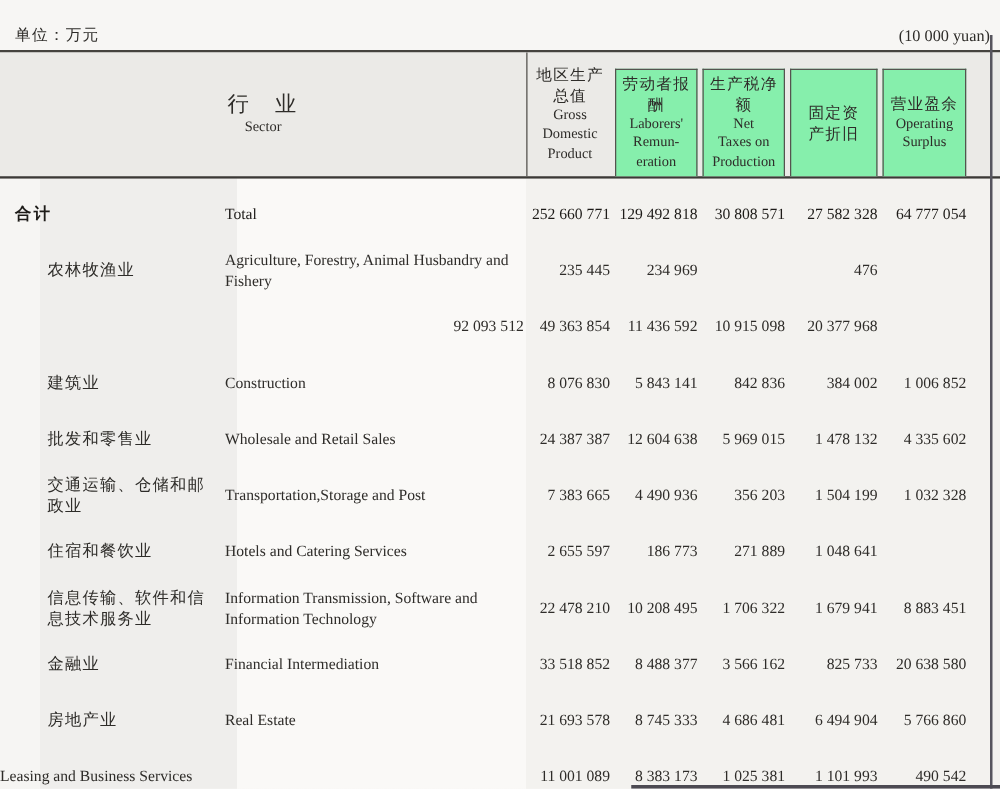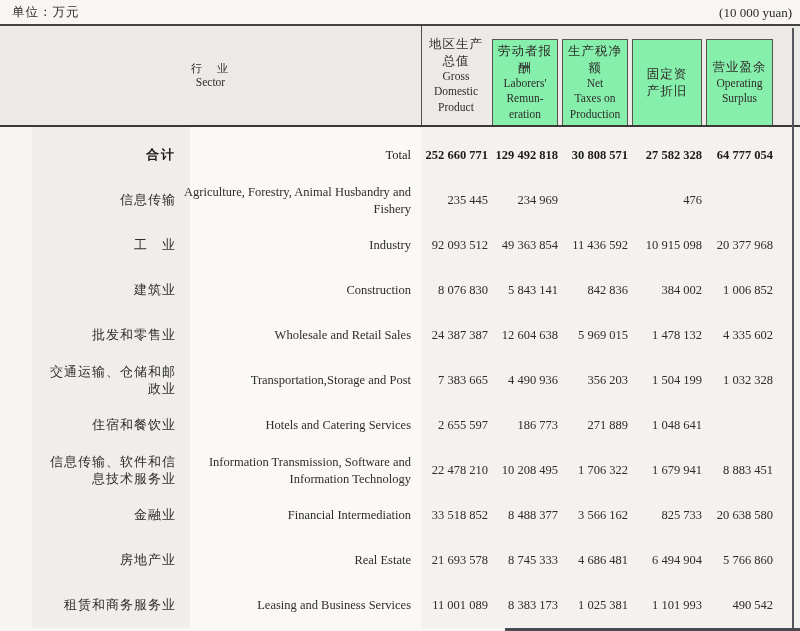--- a/index.html
+++ b/index.html
@@ -10,7 +10,7 @@
     color:#2e2c29;
   }
   .topbar{
-    height:24px;display:flex;justify-content:space-between;align-items:flex-end;
+    height:40px;display:flex;justify-content:space-between;align-items:flex-end;
     padding:0 8px 3px 12px;box-sizing:border-box;
   }
   .unit-cn{font-size:12.5px;letter-spacing:1px;}

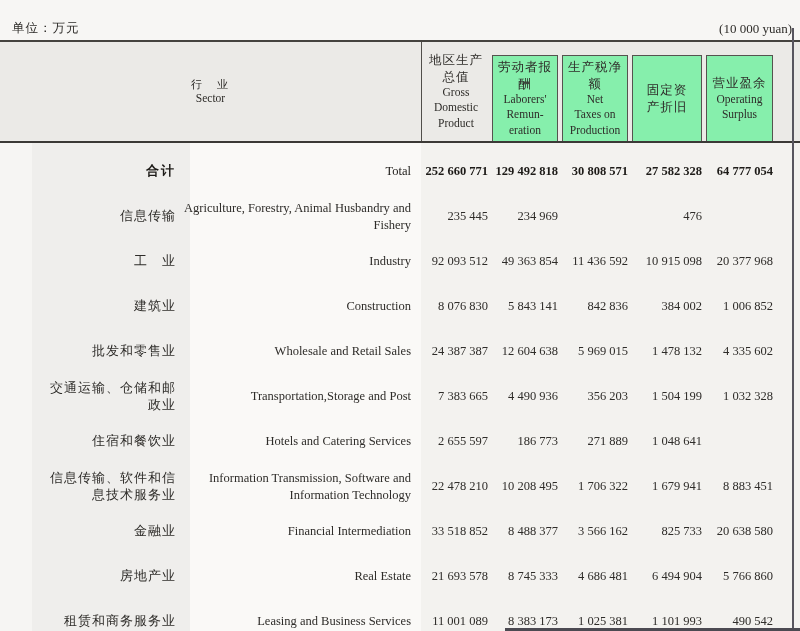--- a/index.html
+++ b/index.html
@@ -42,7 +42,7 @@
   }
   .hcell .cnline{font-size:12.5px;letter-spacing:1px;white-space:pre-line;}
   .sector-cell{}
-  .sector-cell .cnline{font-size:11px;letter-spacing:2px;}
+  .sector-cell .cnline{font-size:17px;letter-spacing:2px;}
   .gdp-cell{border-left:1.5px solid #514f4b;}
   .hbox{
     border:1.4px solid #55534f;border-bottom:none;

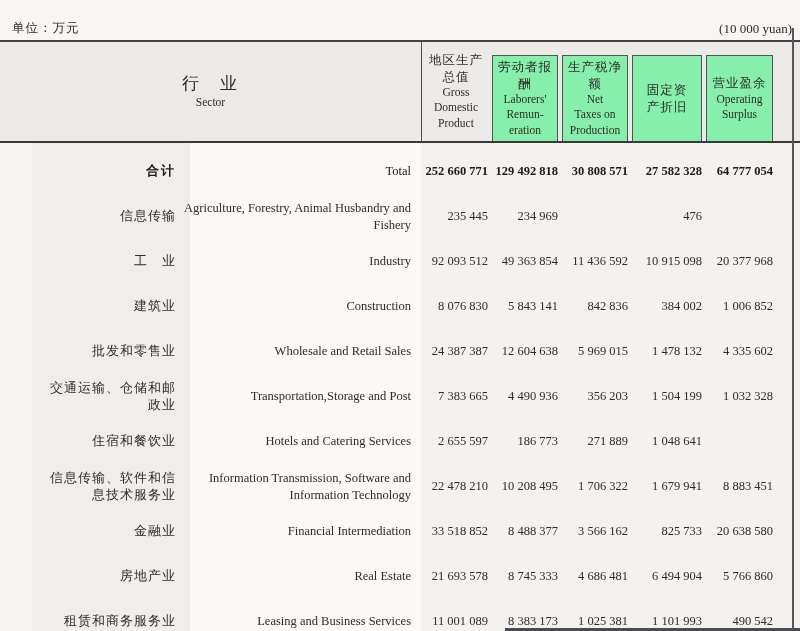--- a/index.html
+++ b/index.html
@@ -58,7 +58,7 @@
     padding-right:4px;
   }
   .cell-en{font-size:12.5px;line-height:1.3;padding-right:10px;}
-  .row .sector-pair{display:grid;grid-template-columns:180px 241px;align-items:center;text-align:right;}
+  .row .sector-pair{display:grid;grid-template-columns:180px 241px;align-items:center;}
   .num{justify-content:flex-end;font-size:12.5px;padding-right:2px;white-space:nowrap;}
   .row.total .cell-cn{padding-left:12px;font-weight:bold;letter-spacing:2px;color:#1d1b18;}
   .row.total .cell-en{font-weight:normal;color:#1d1b18;}

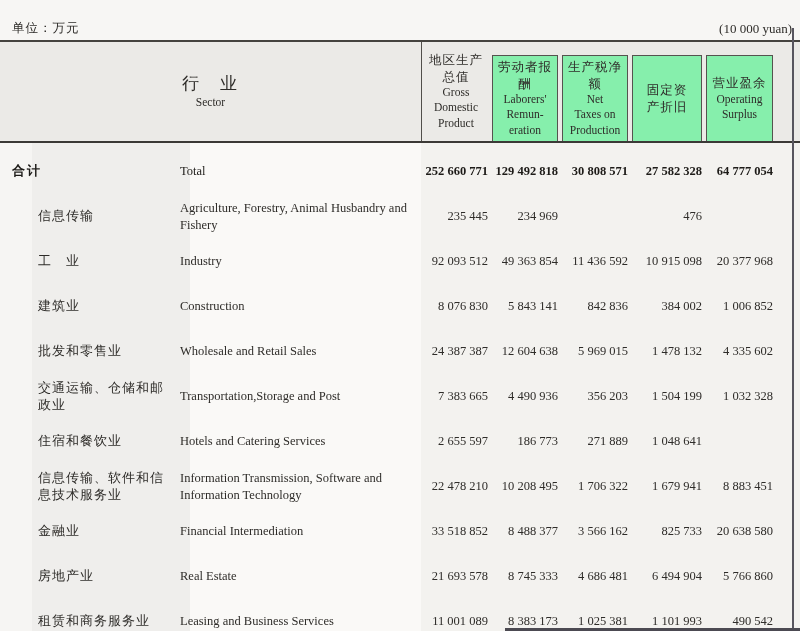--- a/index.html
+++ b/index.html
@@ -62,7 +62,7 @@
   .num{justify-content:flex-end;font-size:12.5px;padding-right:2px;white-space:nowrap;}
   .row.total .cell-cn{padding-left:12px;font-weight:bold;letter-spacing:2px;color:#1d1b18;}
   .row.total .cell-en{font-weight:normal;color:#1d1b18;}
-  .row.total .num{font-weight:bold;color:#1d1b18;}
+  .row.total .num{font-weight:normal;color:#1d1b18;}
   .right-border{
     position:absolute;top:28px;bottom:0;left:792px;width:2px;
     background:#57555e;

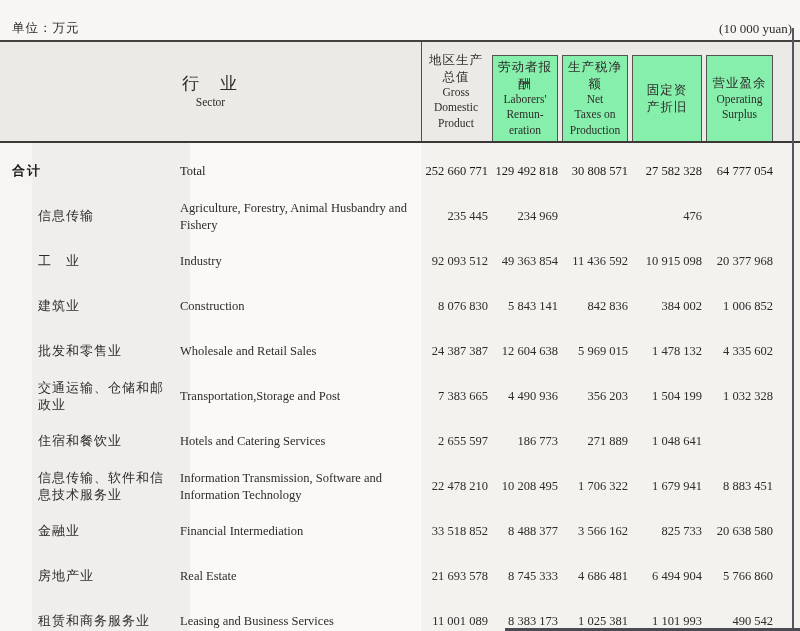--- a/index.html
+++ b/index.html
@@ -134,7 +134,7 @@
 
   <div class="grid row">
     <div class="sector-pair">
-      <span class="cell-cn">信息传输</span>
+      <span class="cell-cn">农林牧渔业</span>
       <span class="cell-en">Agriculture, Forestry, Animal Husbandry and Fishery</span>
     </div>
     <div class="num">235 445</div>

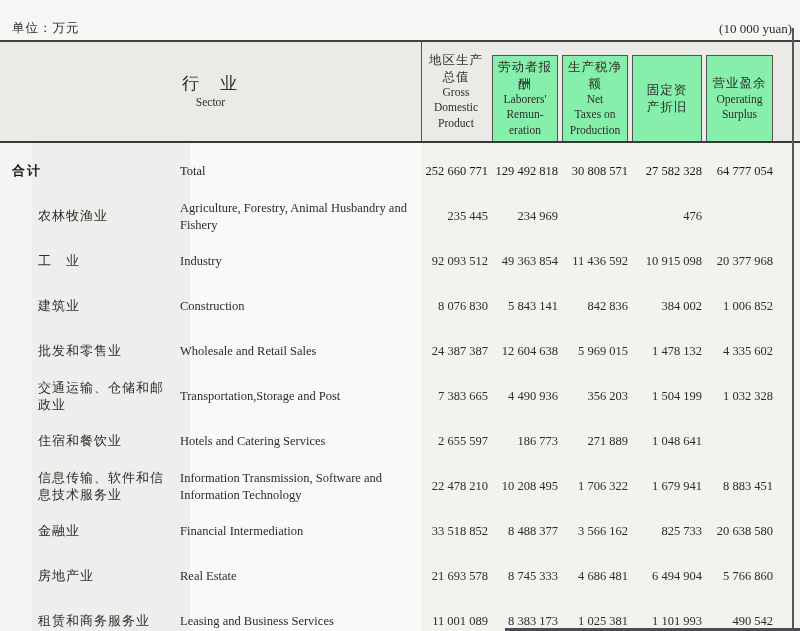--- a/index.html
+++ b/index.html
@@ -146,10 +146,6 @@
   </div>
 
   <div class="grid row">
-    <div class="sector-pair">
-      <span class="cell-cn">工　业</span>
-      <span class="cell-en">Industry</span>
-    </div>
     <div class="num">92 093 512</div>
     <div class="num">49 363 854</div>
     <div class="num">11 436 592</div>

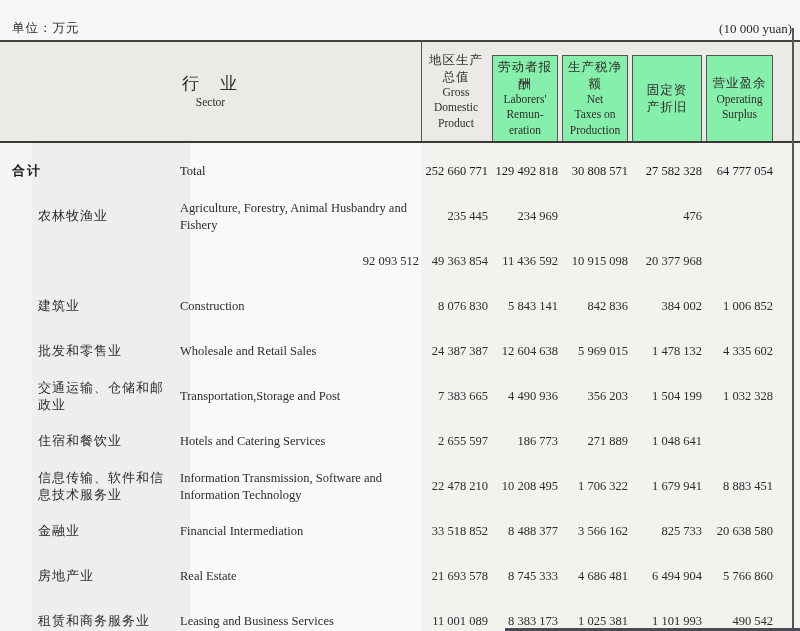--- a/index.html
+++ b/index.html
@@ -246,7 +246,6 @@
 
   <div class="grid row">
     <div class="sector-pair">
-      <span class="cell-cn">租赁和商务服务业</span>
       <span class="cell-en">Leasing and Business Services</span>
     </div>
     <div class="num">11 001 089</div>

